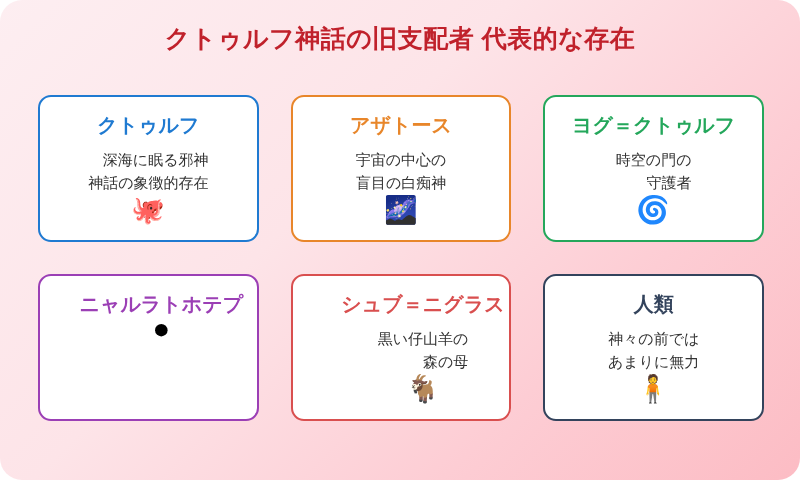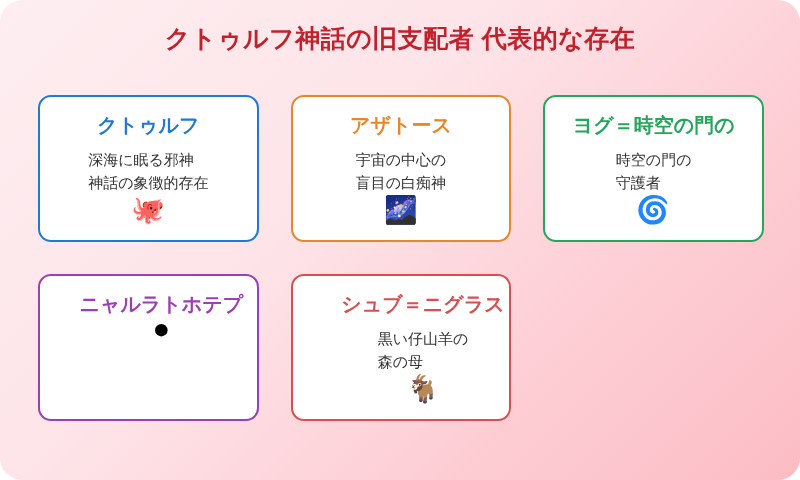--- a/index.html
+++ b/index.html
@@ -104,7 +104,7 @@
     </div>
 
     <div class="card" style="border-color: rgb(36, 167, 91);">
-      <div class="card-title" style="color: rgb(36, 167, 91);">ヨグ＝時空の門の</div>
+      <div class="card-title" style="color: rgb(36, 167, 91);">ヨグ＝クトゥルフ</div>
       <div class="card-desc">時空の門の
 守護者</div>
       <div class="card-icon">🌀</div>

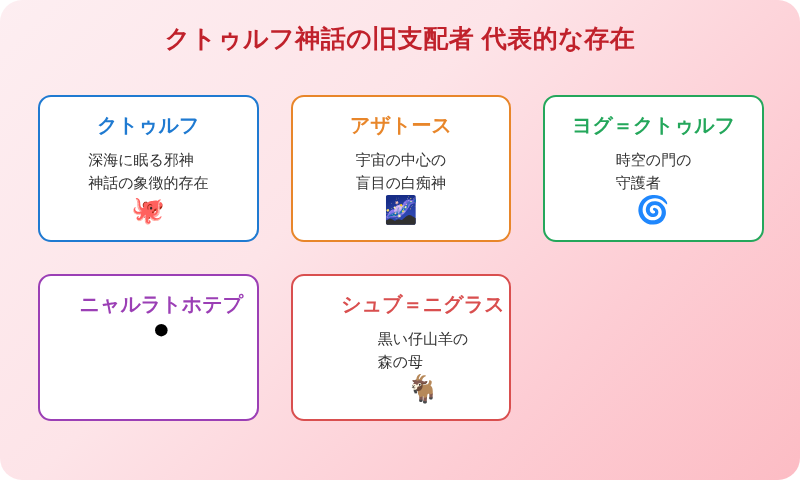--- a/index.html
+++ b/index.html
@@ -69,7 +69,7 @@
     font-size: 15px;
     line-height: 1.5;
     color: #333333;
-    text-align: left;
+    text-align: right;
     white-space: pre-line;
   }
   .card-icon {

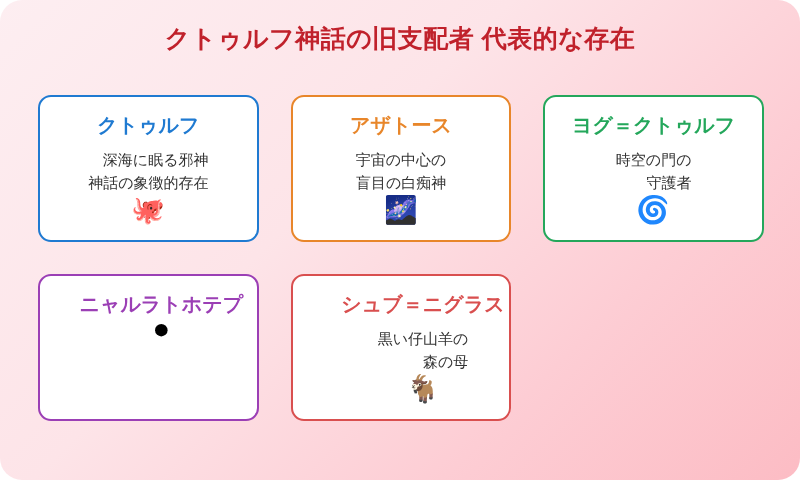--- a/index.html
+++ b/index.html
@@ -122,6 +122,12 @@
       <div class="card-icon">🐐</div>
     </div>
 
+    <div class="card" style="border-color: rgb(51, 67, 92);">
+      <div class="card-title" style="color: rgb(51, 67, 92);">人類</div>
+      <div class="card-desc">神々の前では
+あまりに無力</div>
+      <div class="card-icon">🧍</div>
+    </div>
 
   </div>
 </div>

